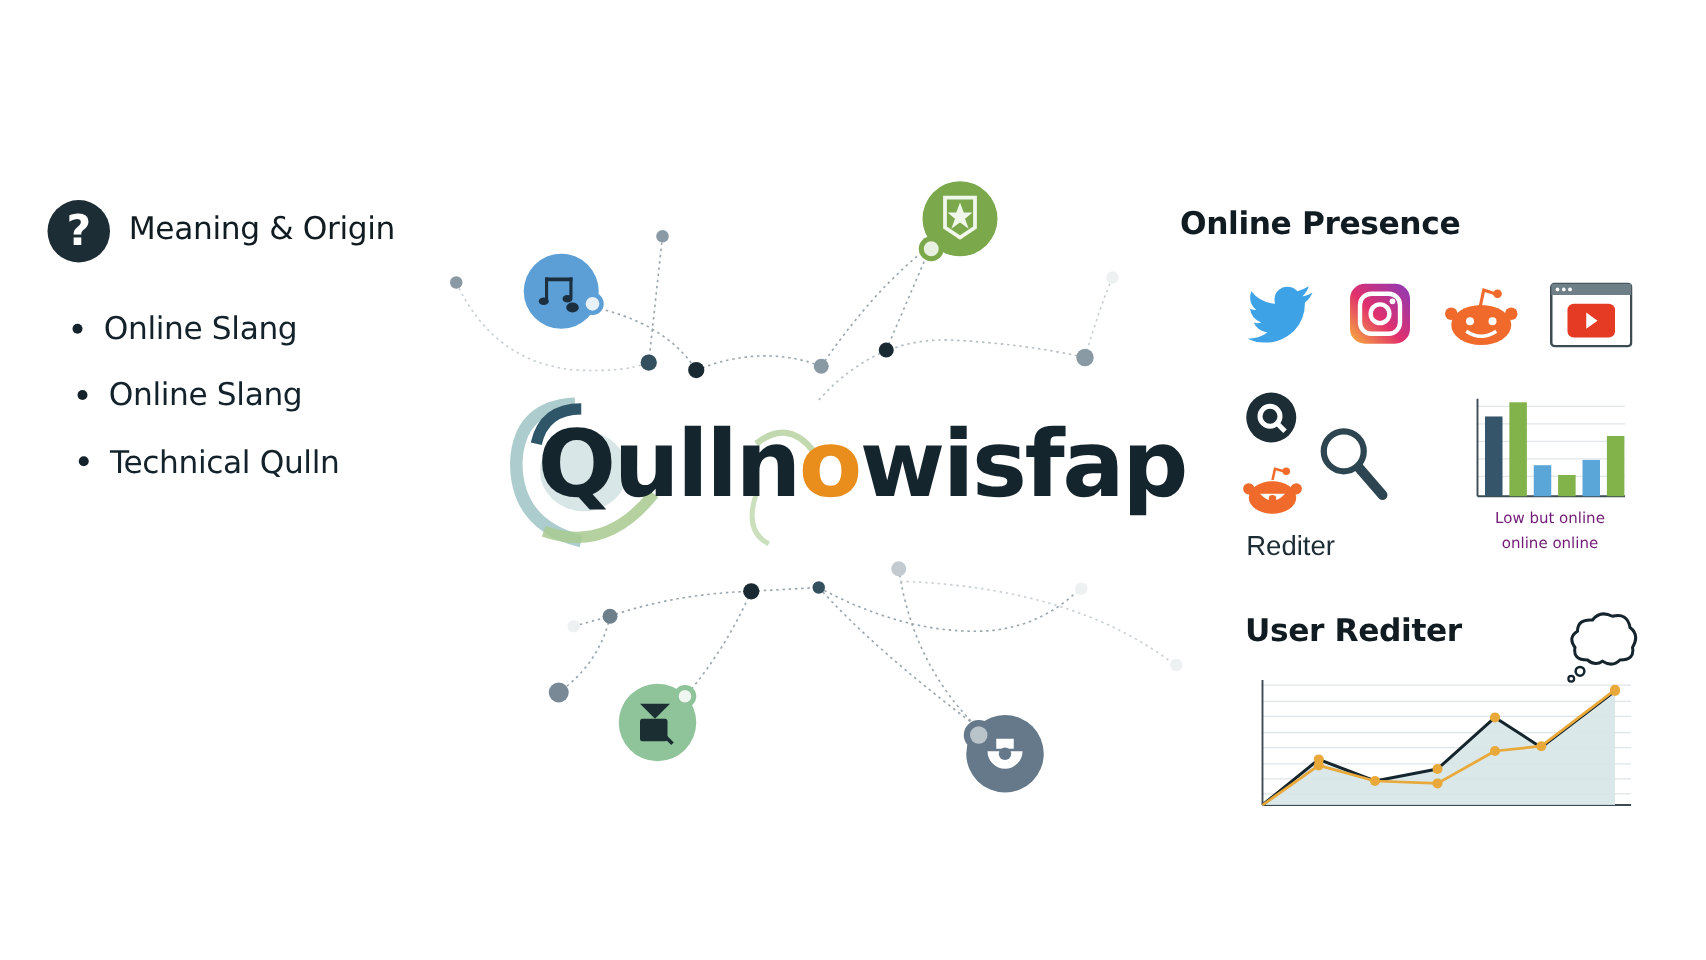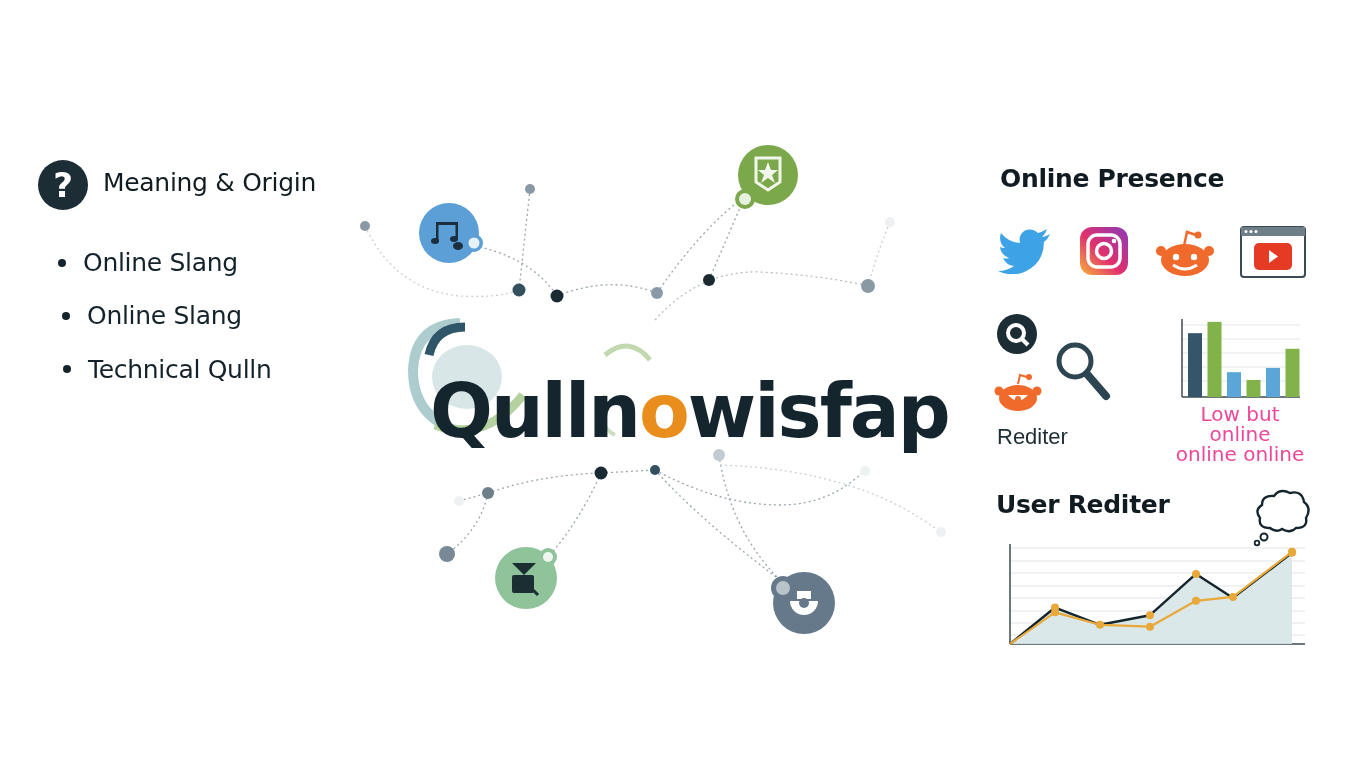--- a/index.html
+++ b/index.html
@@ -156,7 +156,7 @@
     </li>
 </ul>
 
-<div class="abs rp-title" style="left:1000px;top:164px">Online Presence</div>
+<div class="abs rp-title" style="left:944px;top:164px">Online Presence</div>
 
 <svg class="abs" style="left:998px;top:228px" width="54" height="46" viewBox="0 0 54 46">
   <path d="M52 6 Q47 9 44 9 Q48 5 49 1 Q44 4 40 5 Q35 0 28 2 Q20 6 22 15 Q10 14 3 5 Q0 14 7 20 Q4 20 2 19 Q3 27 11 30 Q8 31 5 30 Q8 37 16 38 Q9 43 0 43 Q20 52 37 37 Q46 28 46 14 Q50 11 52 6 Z" fill="#3ea2e6"></path>

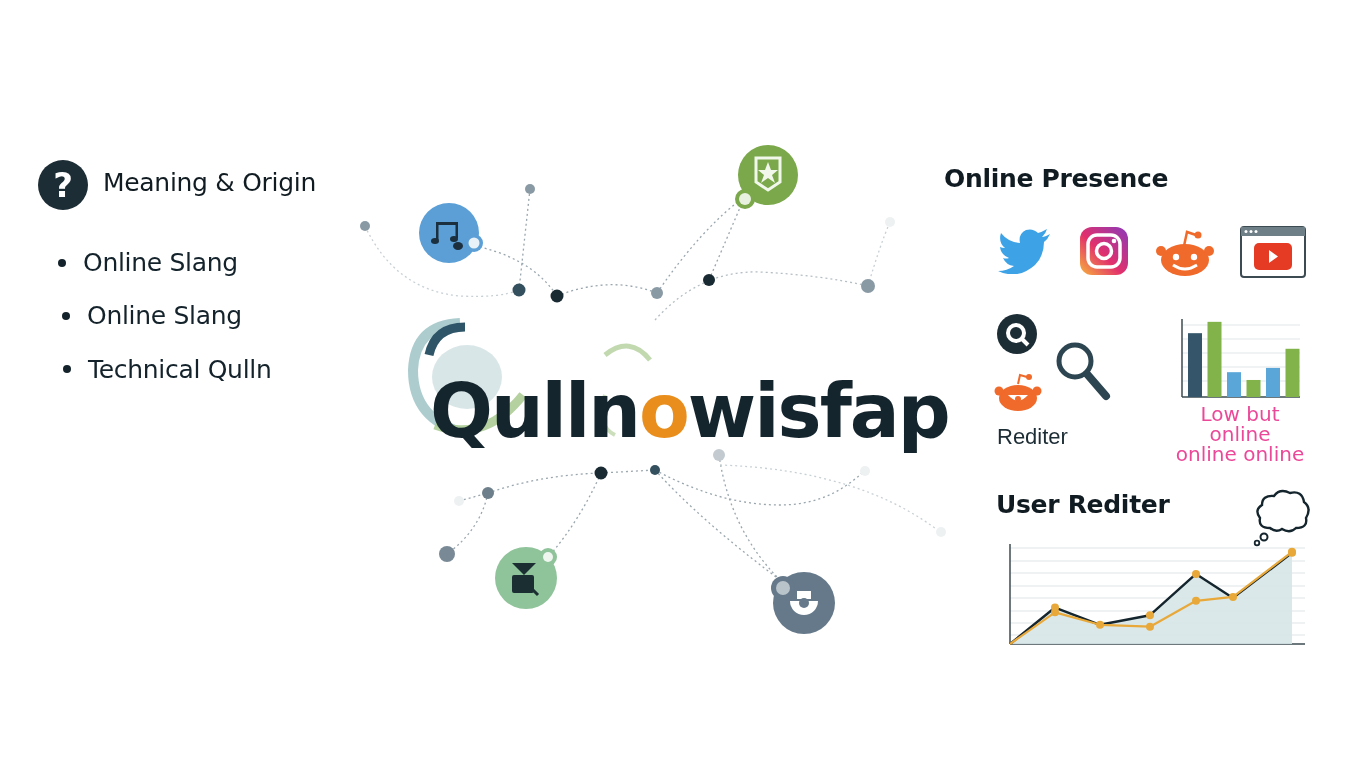--- a/index.html
+++ b/index.html
@@ -29,7 +29,7 @@
   .net-svg { left:0; top:0; }
   .brand {
     left:430px; top:335px; font-size:74px; font-weight:700; color:#15252d;
-    font-family:"DejaVu Sans", sans-serif; letter-spacing:-2px; line-height:1;margin-top:39px;
+    font-family:"DejaVu Sans", sans-serif; letter-spacing:-2px; line-height:1;
   }
   .brand .o { color:#e98e1c; }
 

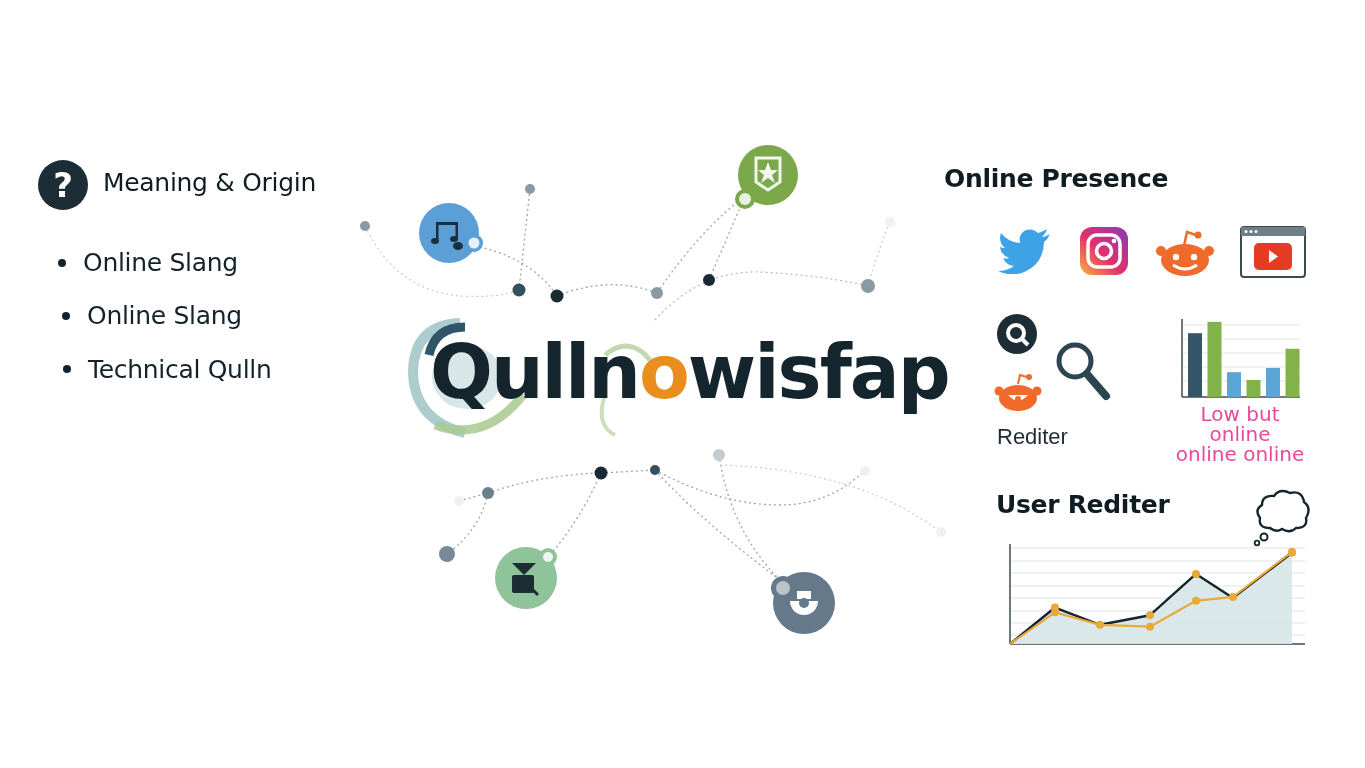--- a/index.html
+++ b/index.html
@@ -36,7 +36,7 @@
   
   .rp-title { font-size:25px; font-weight:700; color:#111c22; font-family:"DejaVu Sans", sans-serif; letter-spacing:-0.3px; }
   .rediter { left:997px; top:424px; font-size:22px; color:#1d2d35; font-family:Liberation Sans, sans-serif;text-align:center; }
-  .bar-caption { left:1170px; top:404px; width:140px; text-align:center; font-size:20px; line-height:20px; color:#ec4899; font-family:"DejaVu Sans", sans-serif; }
+  .bar-caption { left:1170px; top:404px; width:140px; text-align:center; font-size:12px; line-height:20px; color:#701a75; font-family:"DejaVu Sans", sans-serif; }
 </style>
 </head>
 <body>

